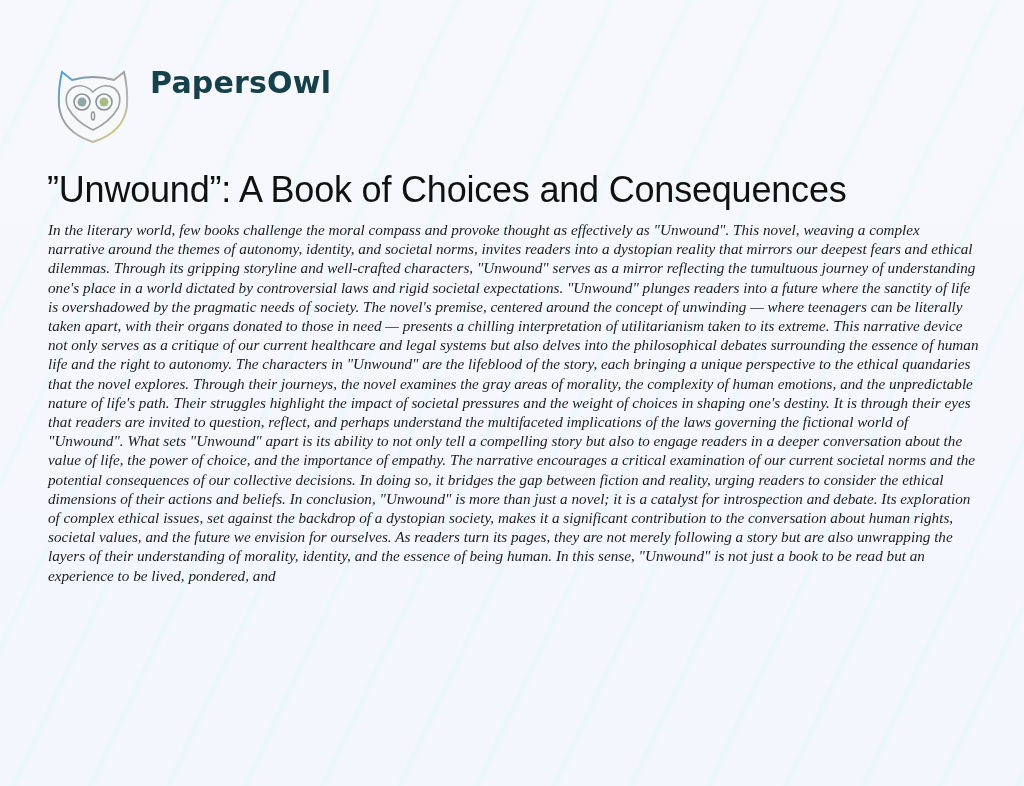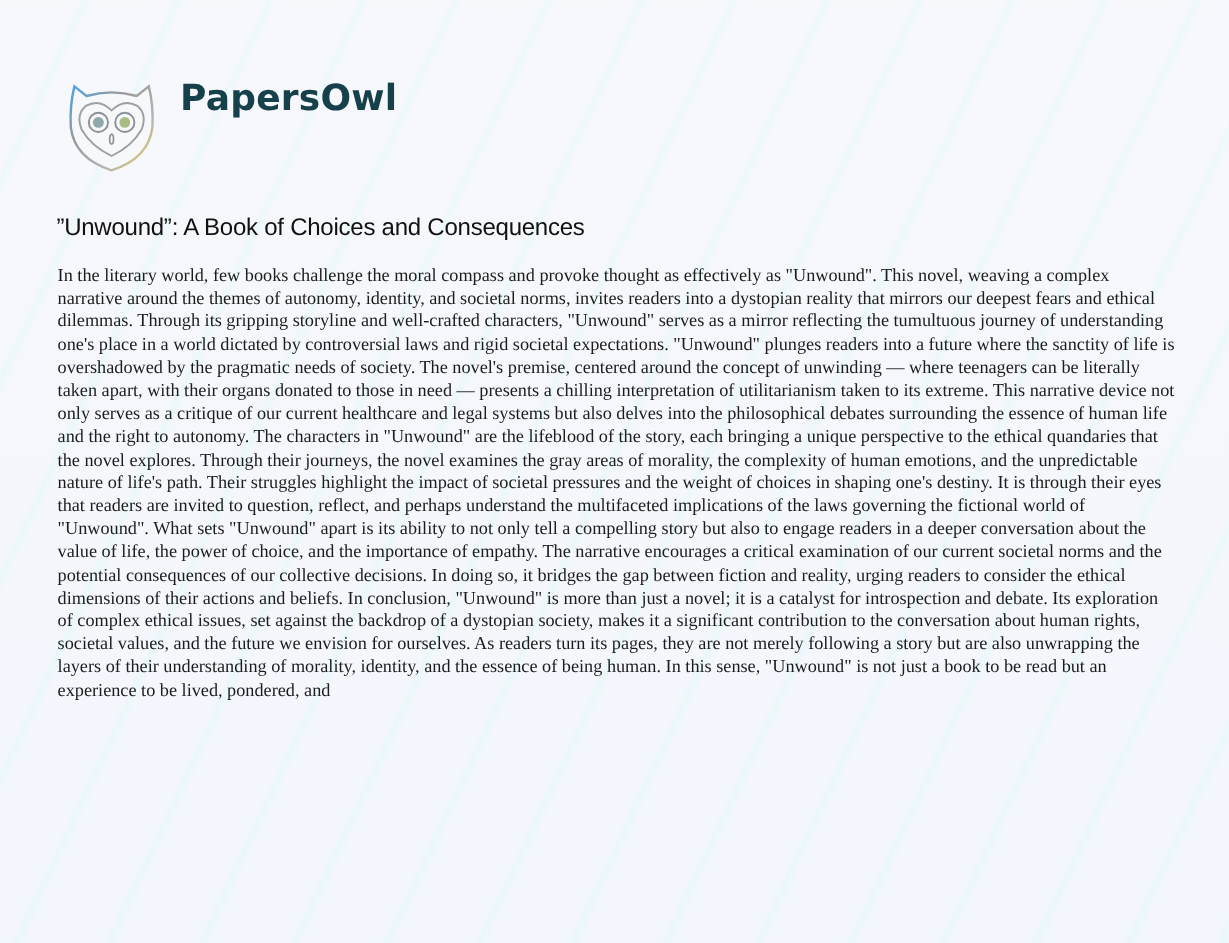--- a/index.html
+++ b/index.html
@@ -71,7 +71,7 @@
       margin: 0;
       font-family: "Liberation Sans", sans-serif;
       font-weight: normal;
-      font-size: 20px;
+      font-size: 36px;
       color: #111;
       line-height: 40px;
       letter-spacing: -0.2px;

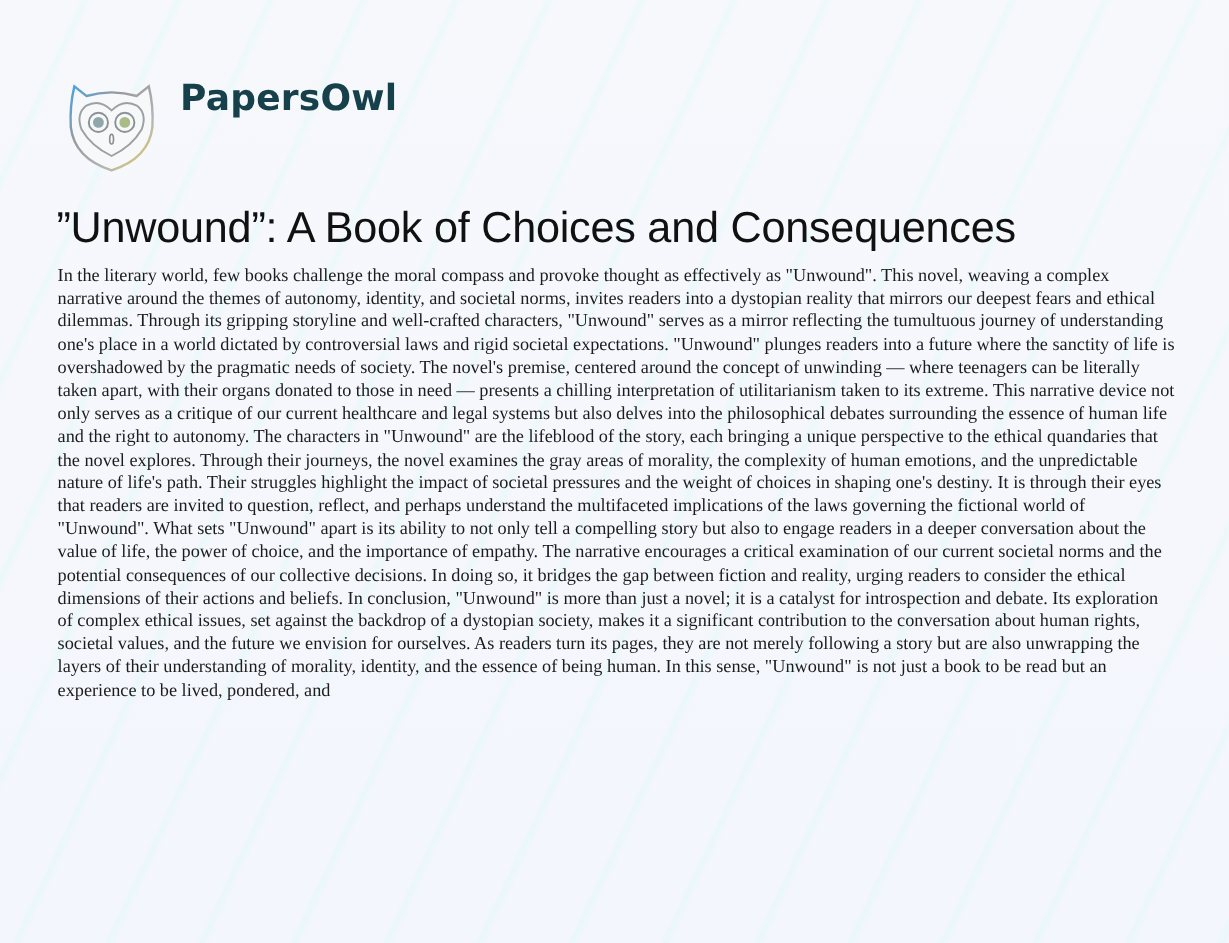--- a/index.html
+++ b/index.html
@@ -86,6 +86,7 @@
       font-size: 15.2px;
       line-height: 19.2px;
       color: #1c1c1c;
+      font-style: italic;
     }
   </style>
 </head>

